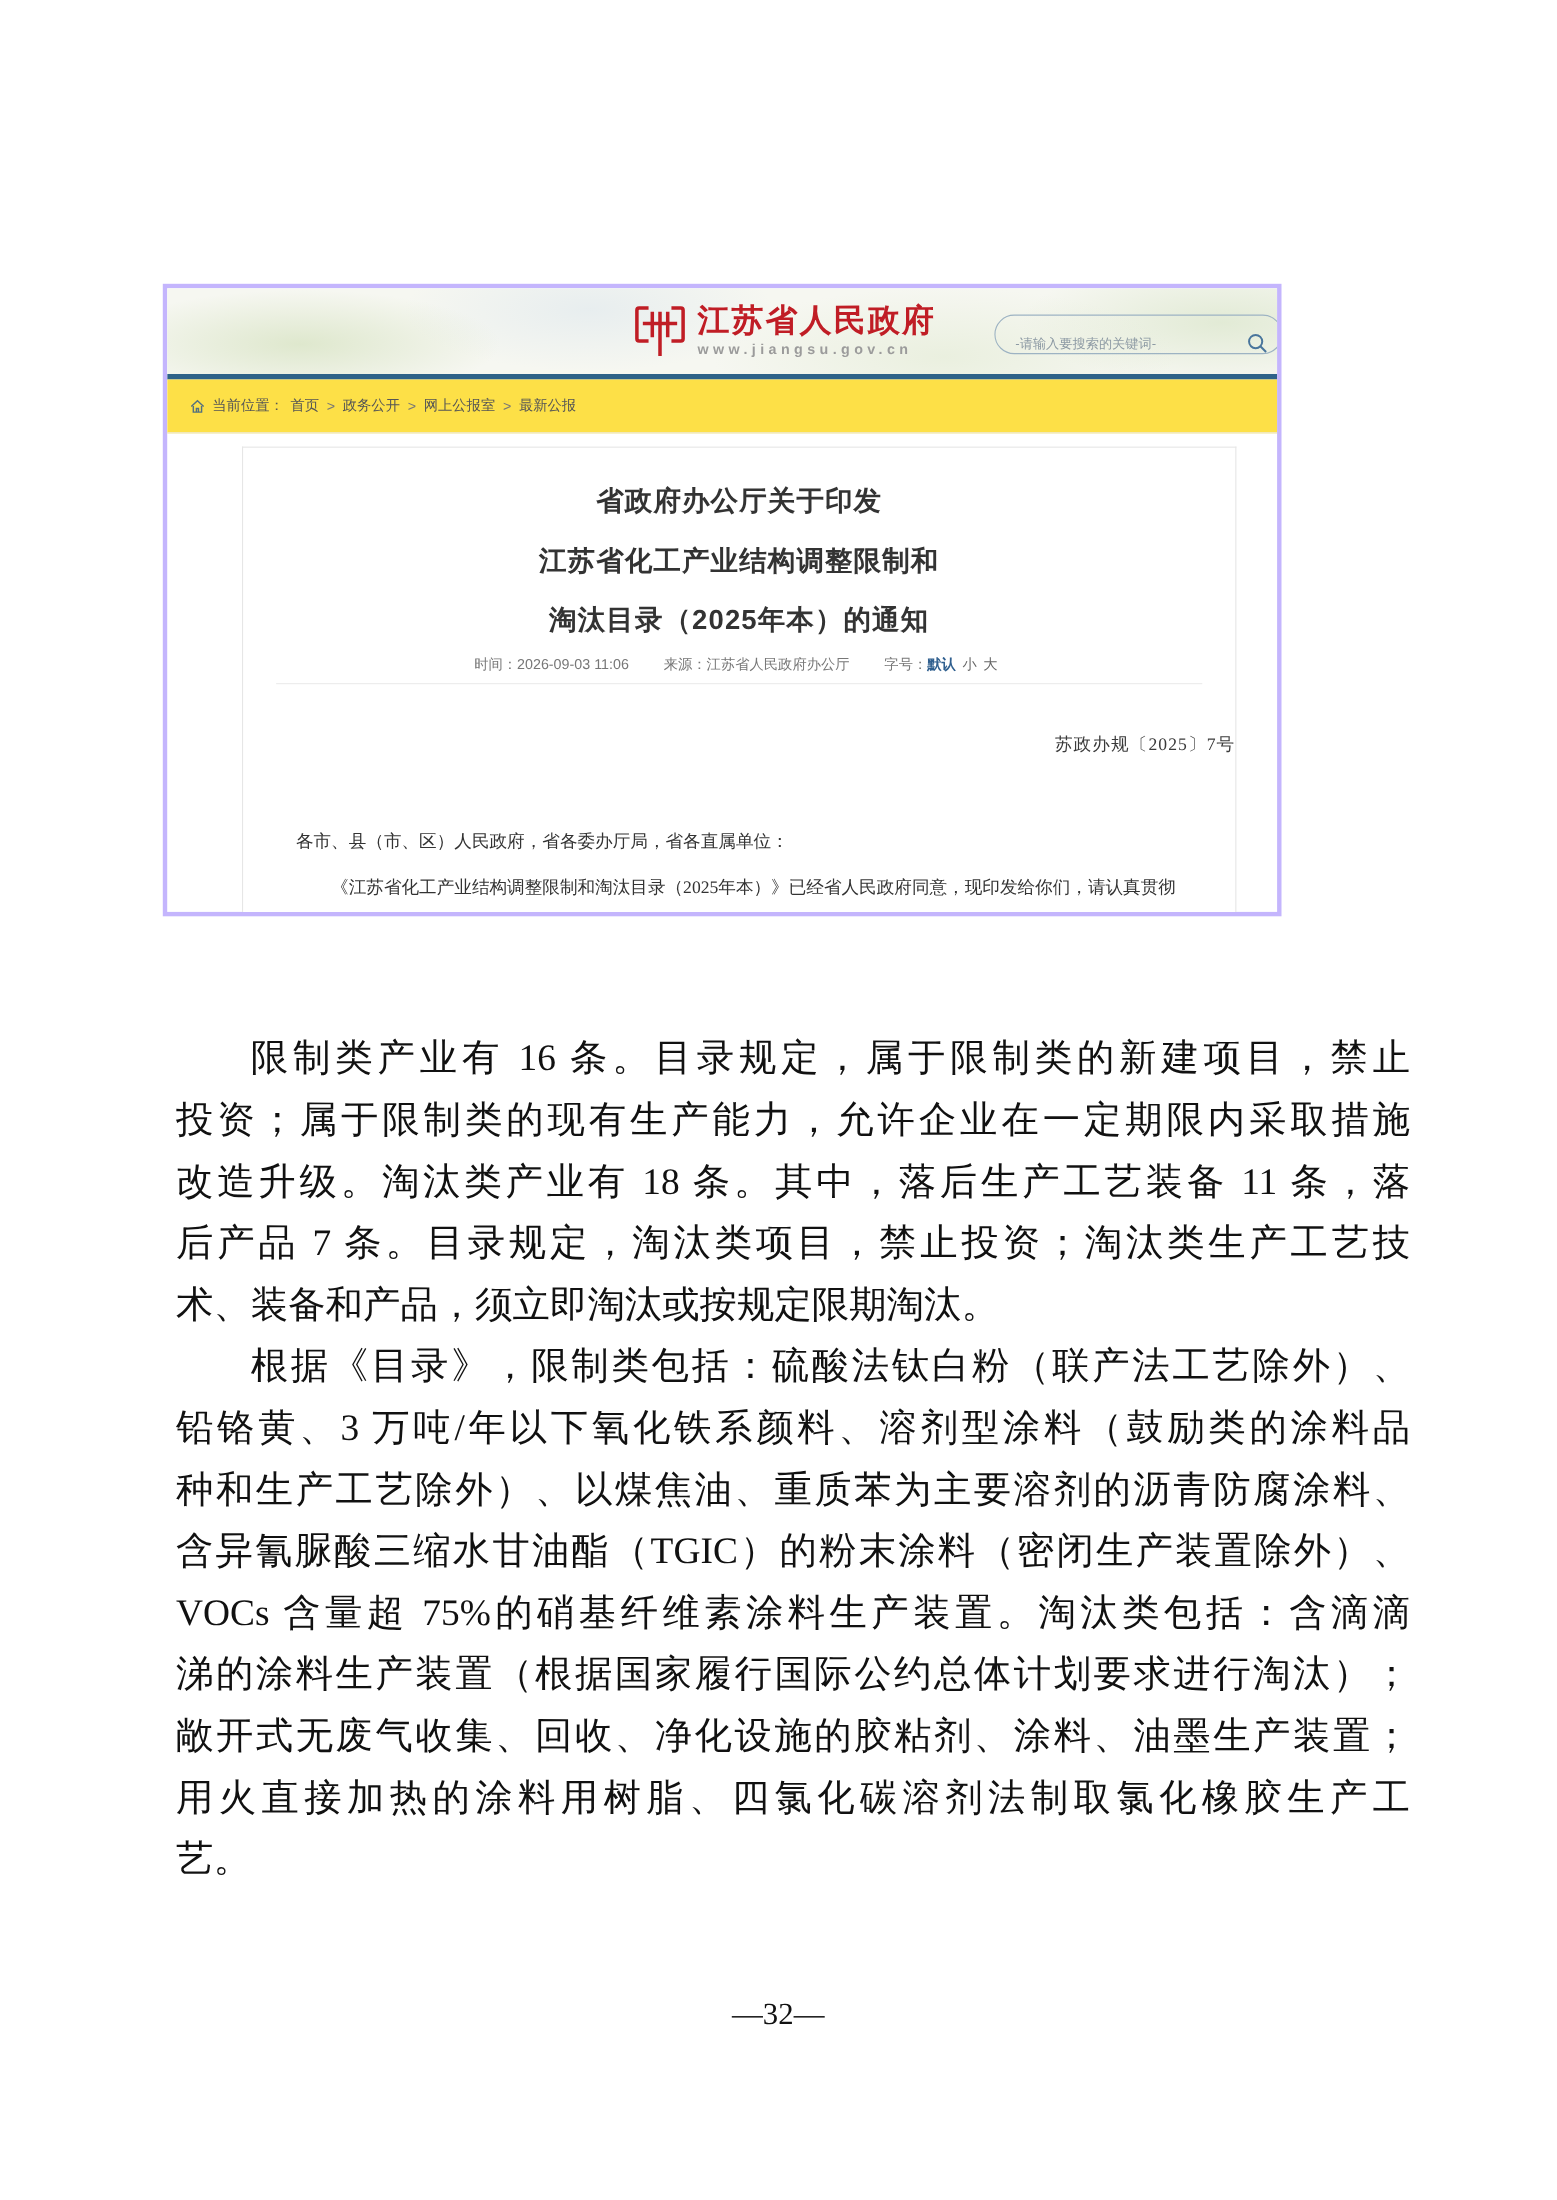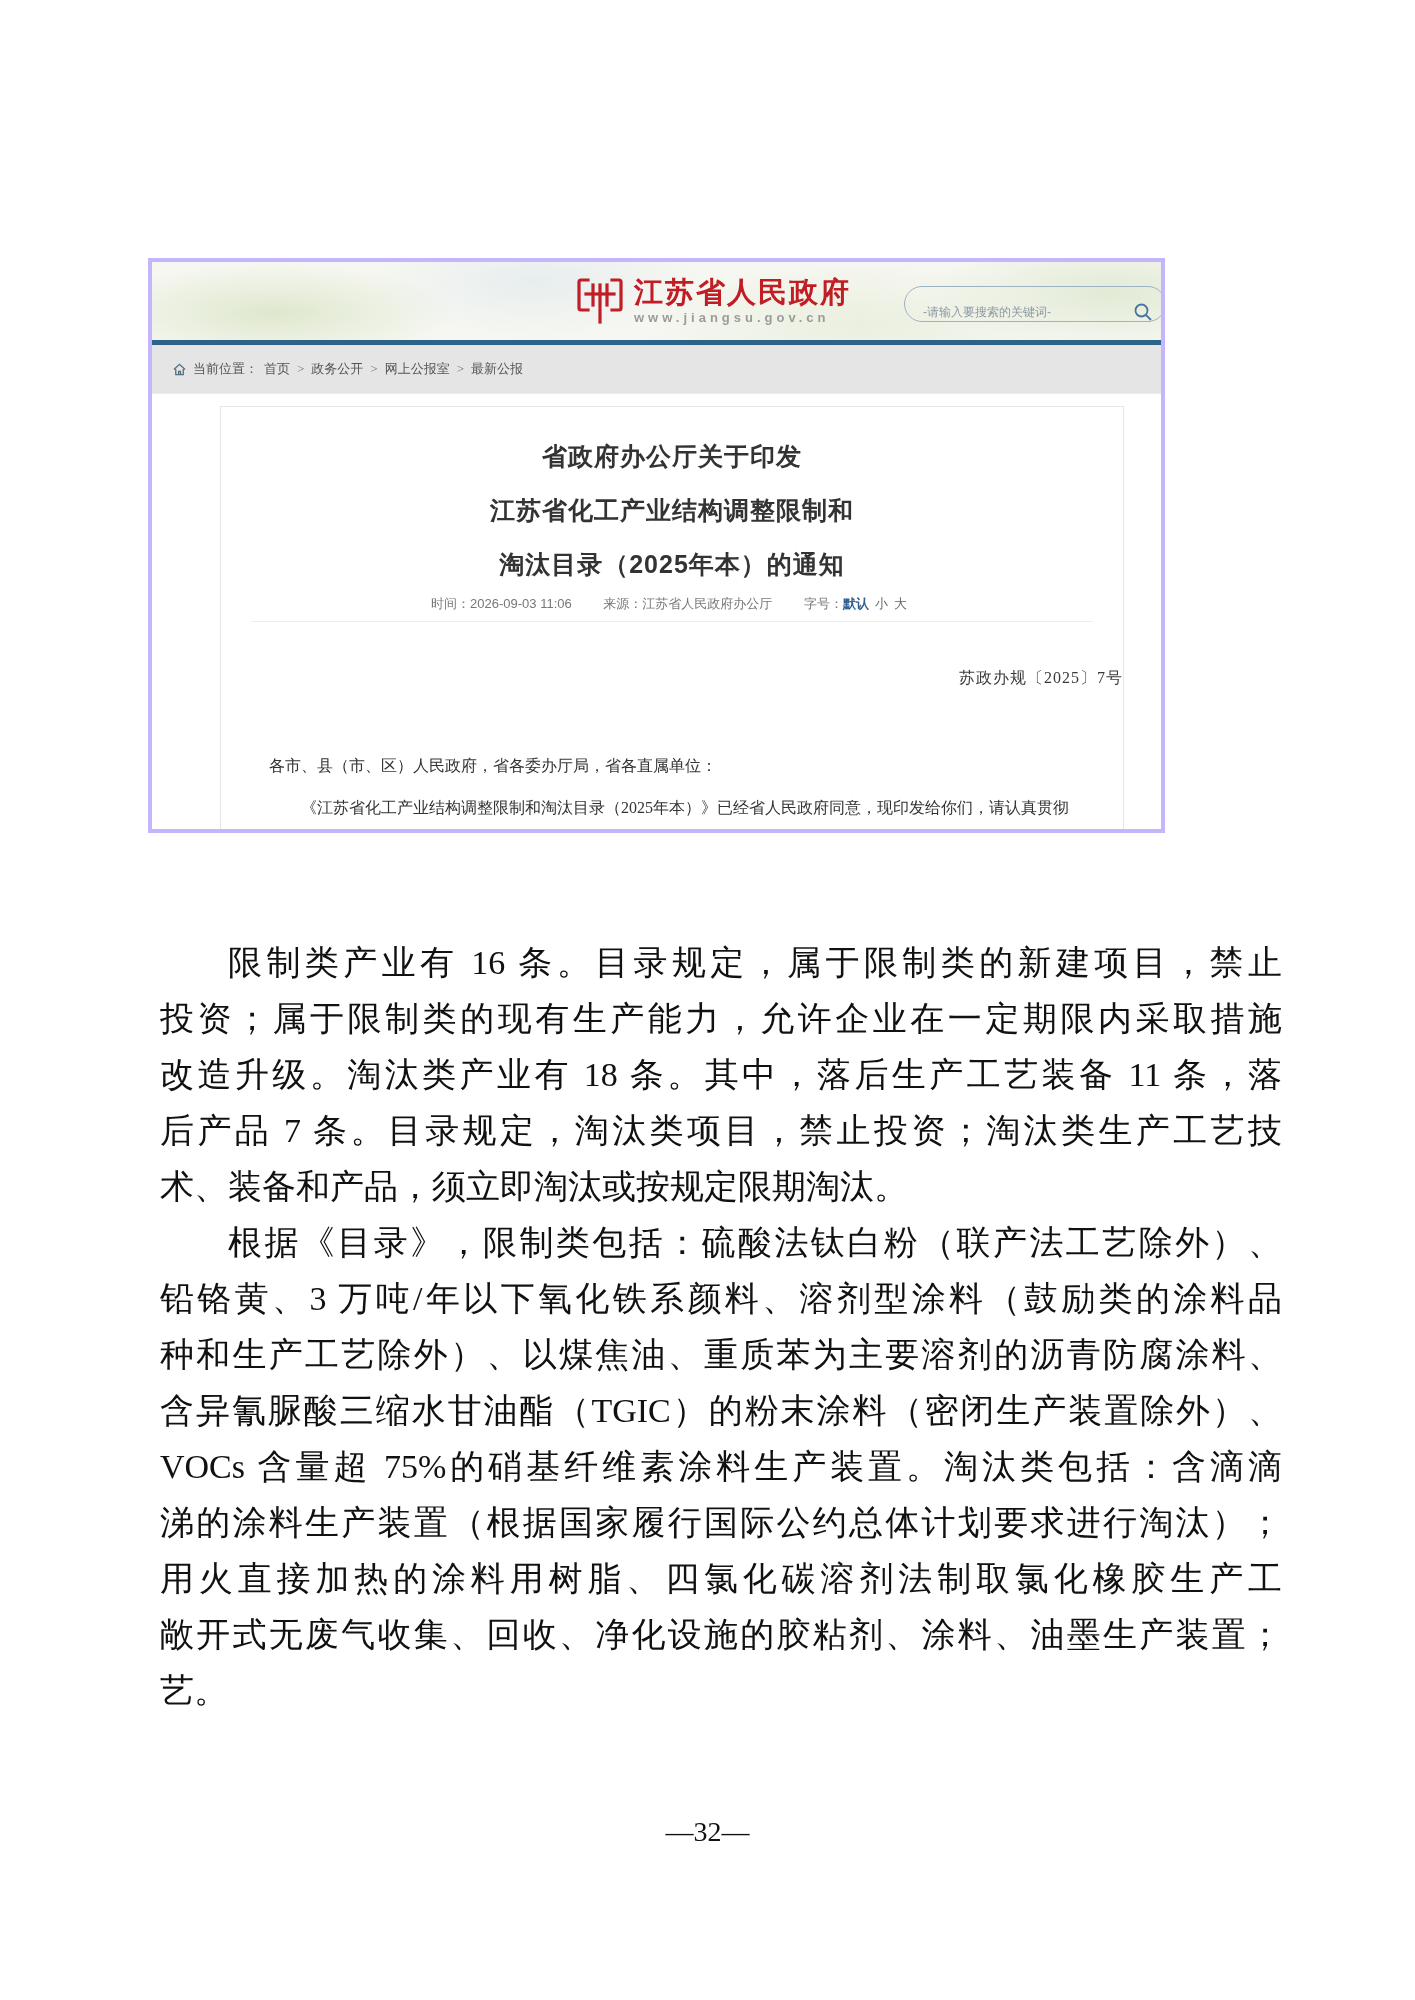--- a/index.html
+++ b/index.html
@@ -32,8 +32,8 @@
 
   .bluebar { height:5px; background:#2e6288; }
 
-  .crumbs { height:49px; background:#e5e5e5; border-bottom:1px solid #ececec;
-            display:flex; align-items:center; padding-left:20px; font-size:13px; color:#555;font-family:Liberation Serif, serif; }
+  .crumbs { height:49px; background:#fde047; border-bottom:1px solid #ececec;
+            display:flex; align-items:center; padding-left:20px; font-size:13px; color:#555; }
   .crumbs .home { width:15px; height:15px; margin-right:6px; }
   .crumbs .lbl { margin-right:6px; }
   .crumbs a { color:#555; text-decoration:none; }

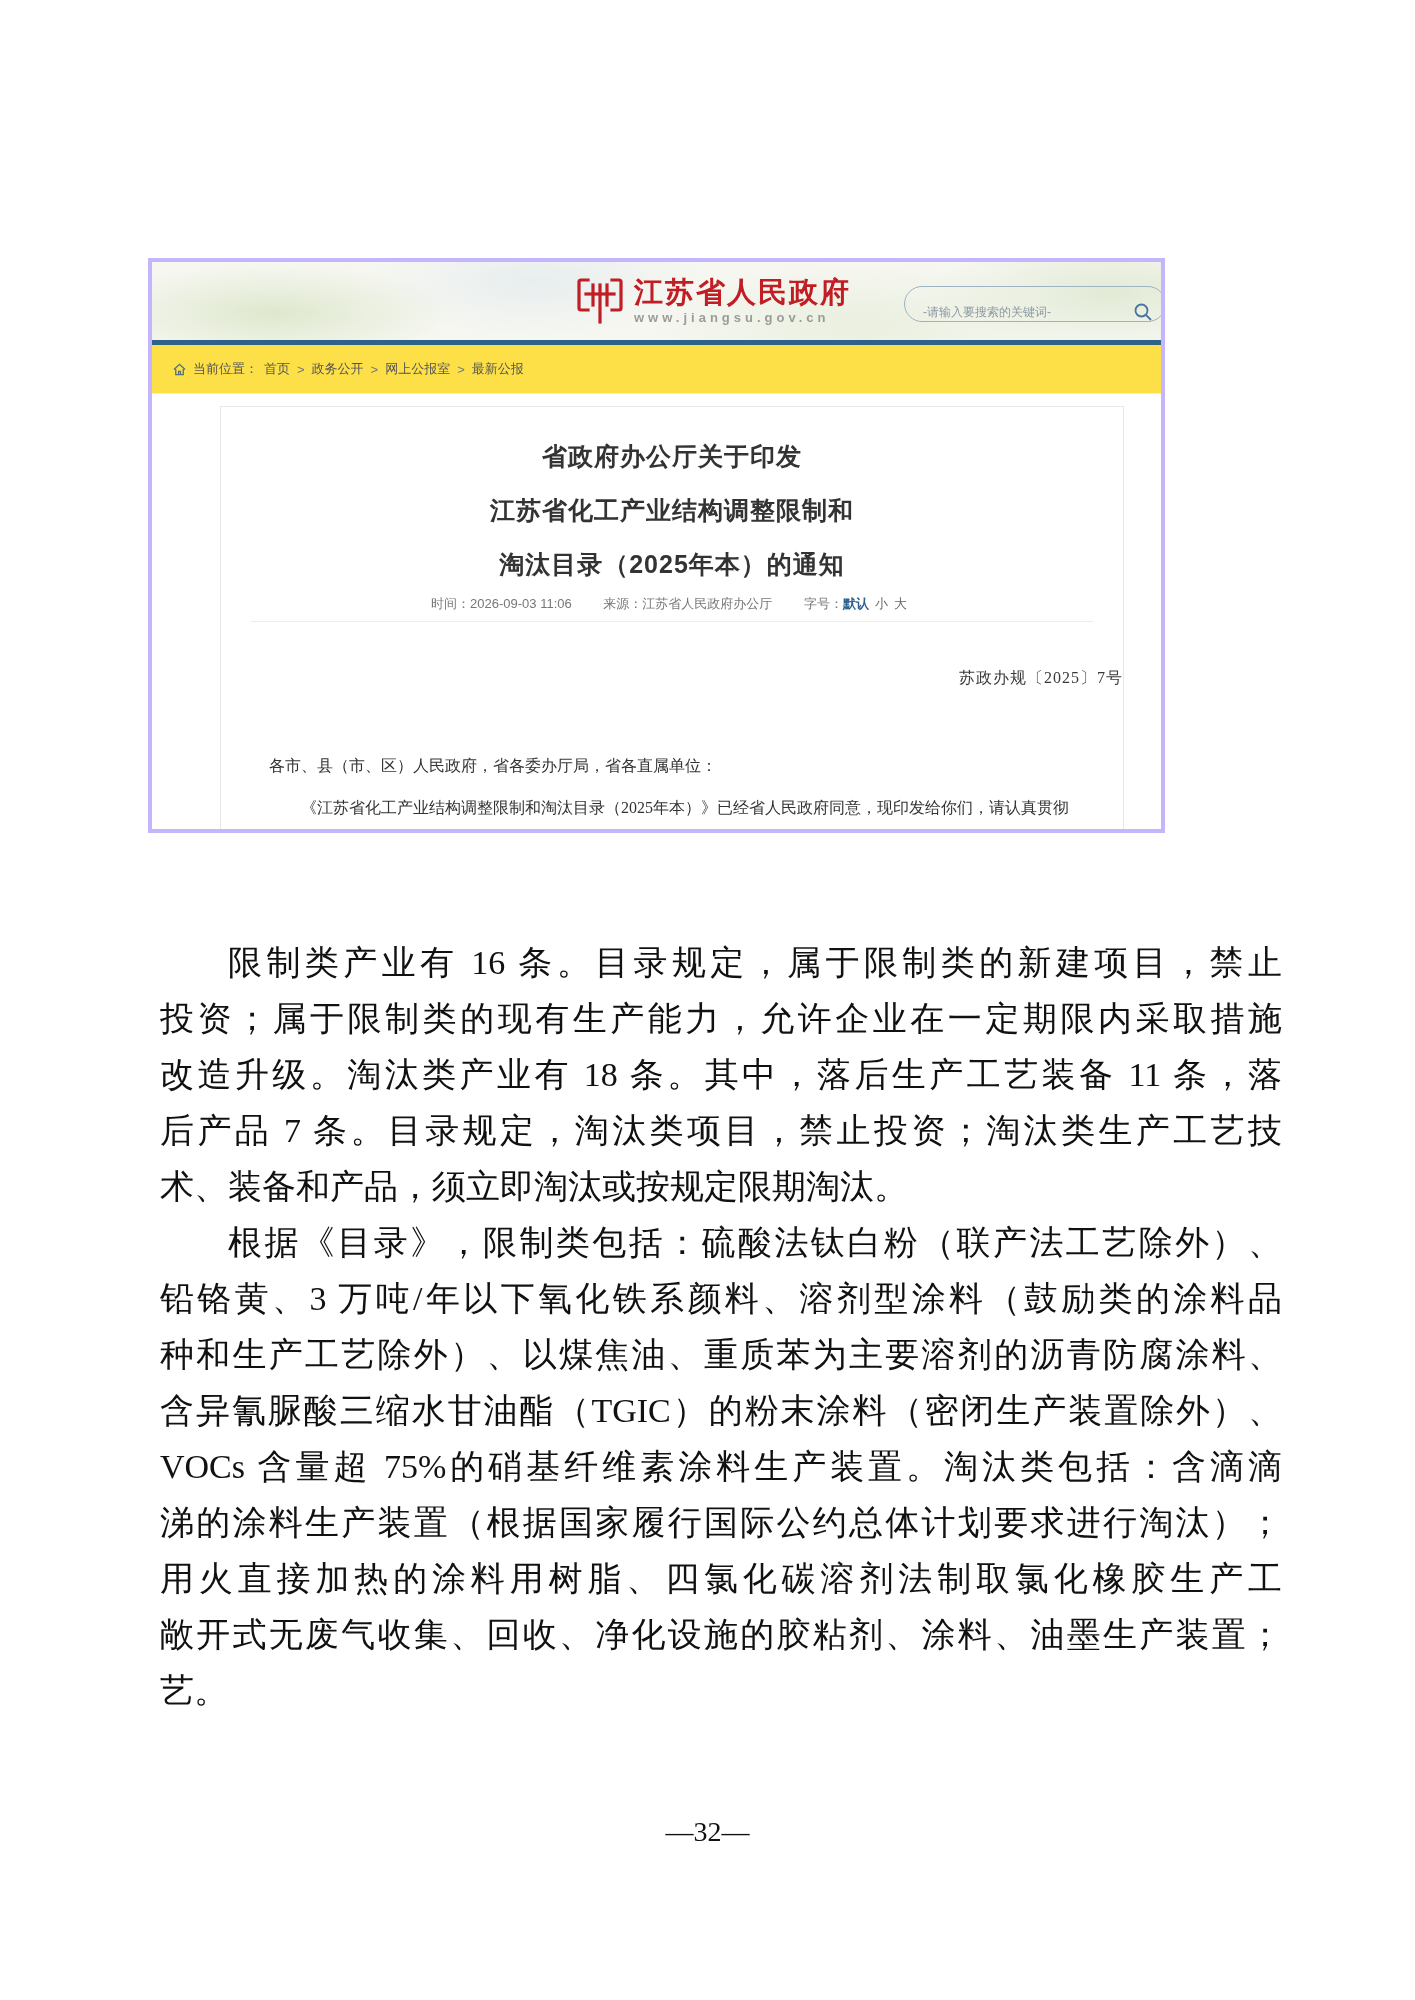--- a/index.html
+++ b/index.html
@@ -151,8 +151,8 @@
     <div class="line">含异氰脲酸三缩水甘油酯（TGIC）的粉末涂料（密闭生产装置除外）、</div>
     <div class="line">VOCs 含量超 75%的硝基纤维素涂料生产装置。淘汰类包括：含滴滴</div>
     <div class="line">涕的涂料生产装置（根据国家履行国际公约总体计划要求进行淘汰）；</div>
+    <div class="line">敞开式无废气收集、回收、净化设施的胶粘剂、涂料、油墨生产装置；</div>
     <div class="line">用火直接加热的涂料用树脂、四氯化碳溶剂法制取氯化橡胶生产工</div>
-    <div class="line">敞开式无废气收集、回收、净化设施的胶粘剂、涂料、油墨生产装置；</div>
     <div class="line end">艺。</div>
   </div>
 

